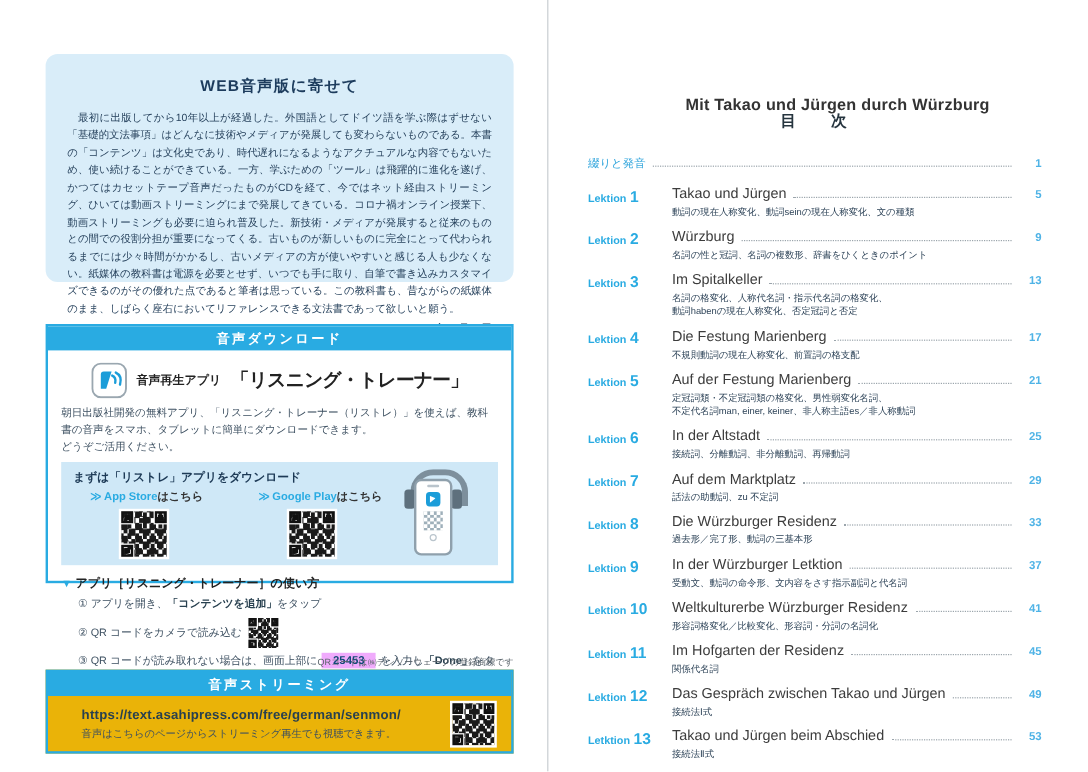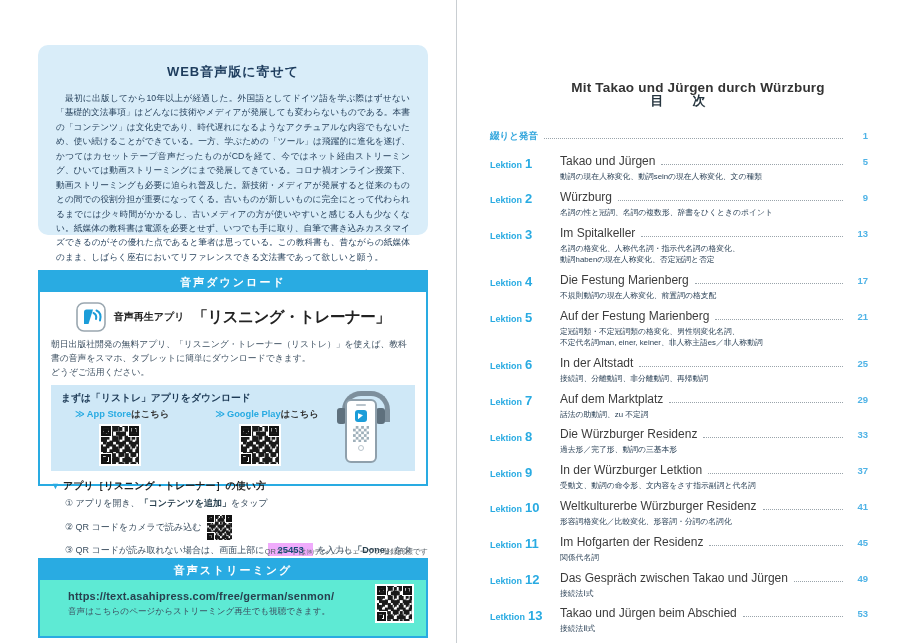--- a/index.html
+++ b/index.html
@@ -147,7 +147,7 @@
   .t-page{width:22px;flex:0 0 22px;text-align:right;font-size:9.5px;color:#4fb3e6;font-weight:bold;}
   .t-sub{font-size:7.8px;color:#2c4257;line-height:1.45;white-space:pre-line;margin-top:3px;}
   .toc-row.plain{margin-top:6px;margin-bottom:10px;}
-  .toc-row.plain .t-title{font-size:9.5px;color:#35a7dd;font-weight:bold;padding-top:2px;}
+  .toc-row.plain .t-title{font-size:9.5px;color:#35a7dd;font-weight:normal;padding-top:2px;}
 </style>
 </head>
 <body>

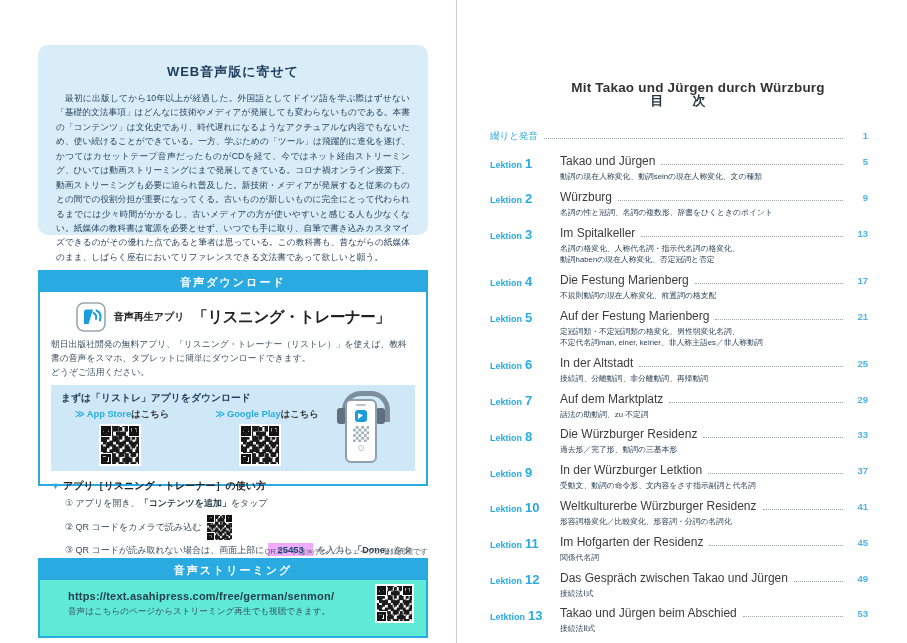--- a/index.html
+++ b/index.html
@@ -119,8 +119,8 @@
   }
 
   .stream-box{
-    position:absolute;left:38px;top:558px;width:390px;height:80px;
-    border:2px solid #29abe2;box-sizing:border-box;background:#5eead4;
+    position:absolute;left:38px;top:558px;width:390px;height:70px;
+    border:2px solid #29abe2;box-sizing:border-box;background:#eab308;
   }
   .stream-content{display:flex;align-items:center;padding:6px 14px 0 28px;}
   .stream-text{flex:1;}

